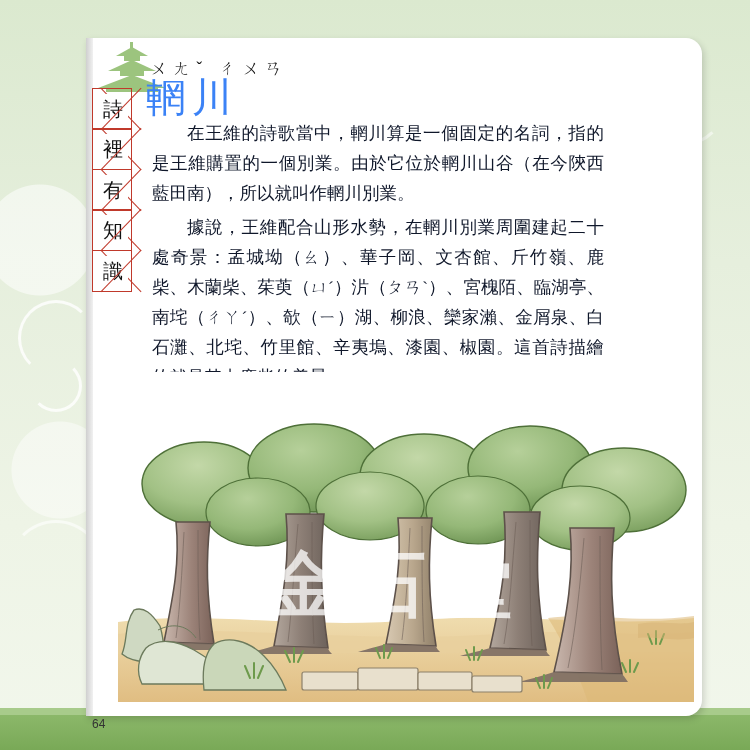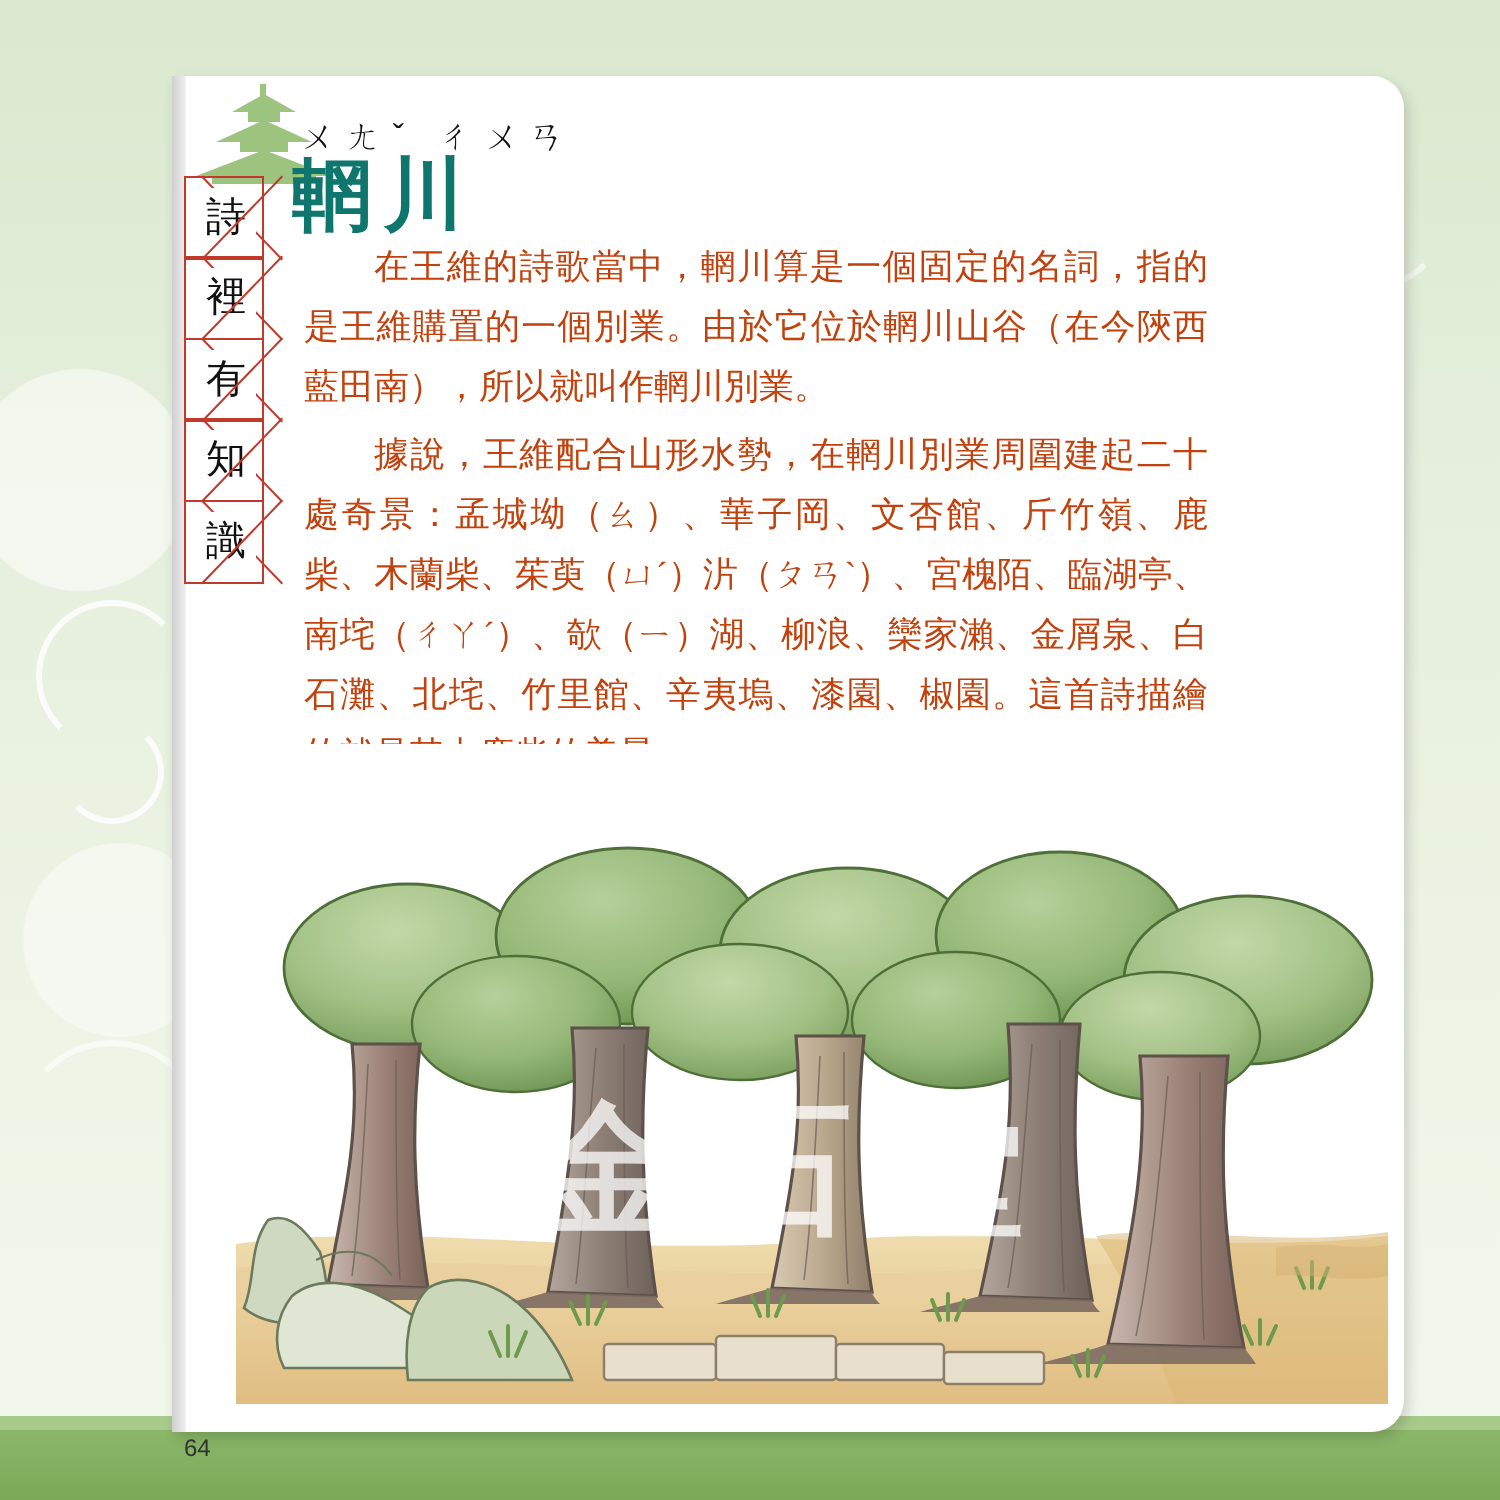--- a/index.html
+++ b/index.html
@@ -93,9 +93,9 @@
   }
   .title-main {
     font-size: 40px;
-    font-weight: bold;
+    font-weight: normal;
     letter-spacing: 6px;
-    color: #0f766e;
+    color: #3b82f6;
     line-height: 44px;
   }
 

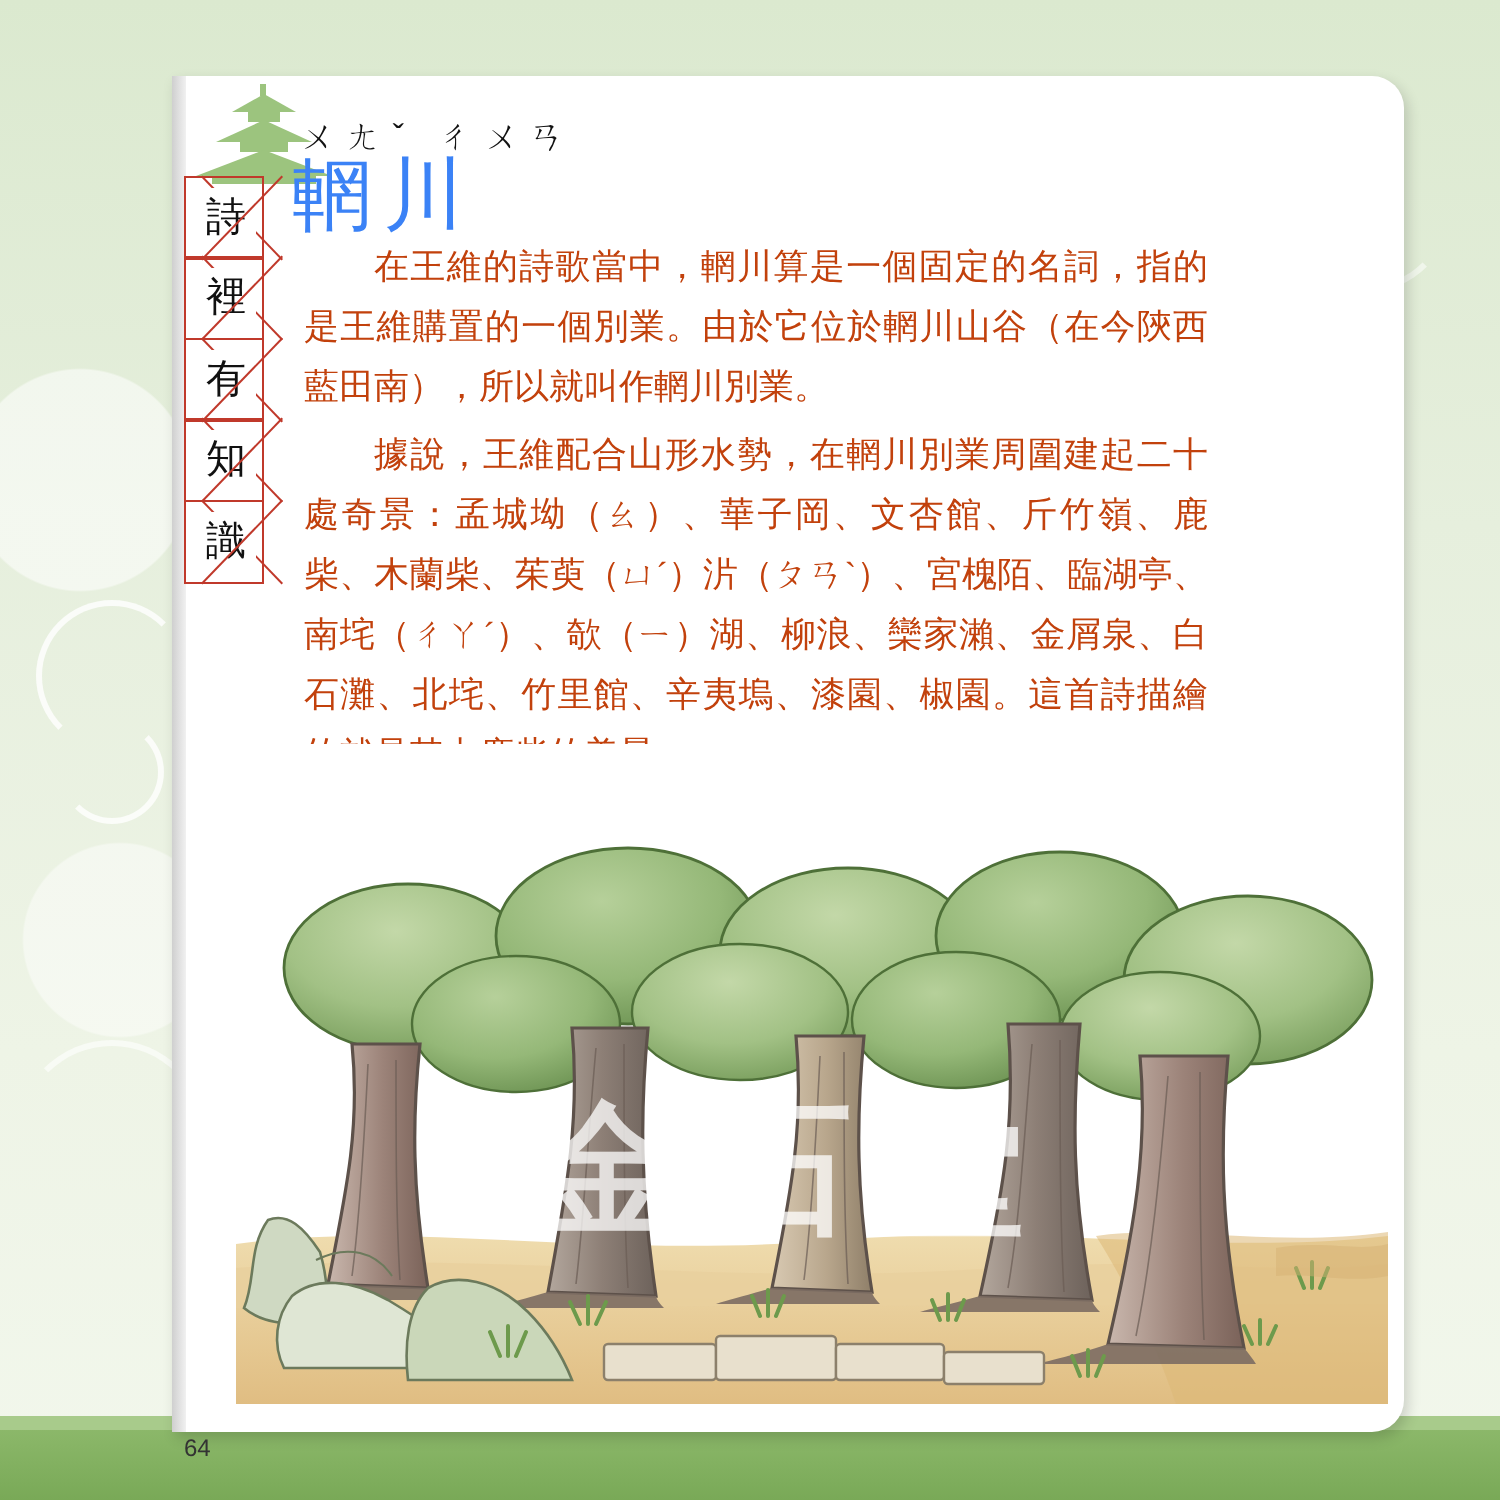--- a/index.html
+++ b/index.html
@@ -145,7 +145,7 @@
     width: 452px;
     font-size: 17.5px;
     line-height: 30px;
-    color: #c2410c;
+    color: #0f172a;
     text-align: justify;
   }
   .body-text p {

